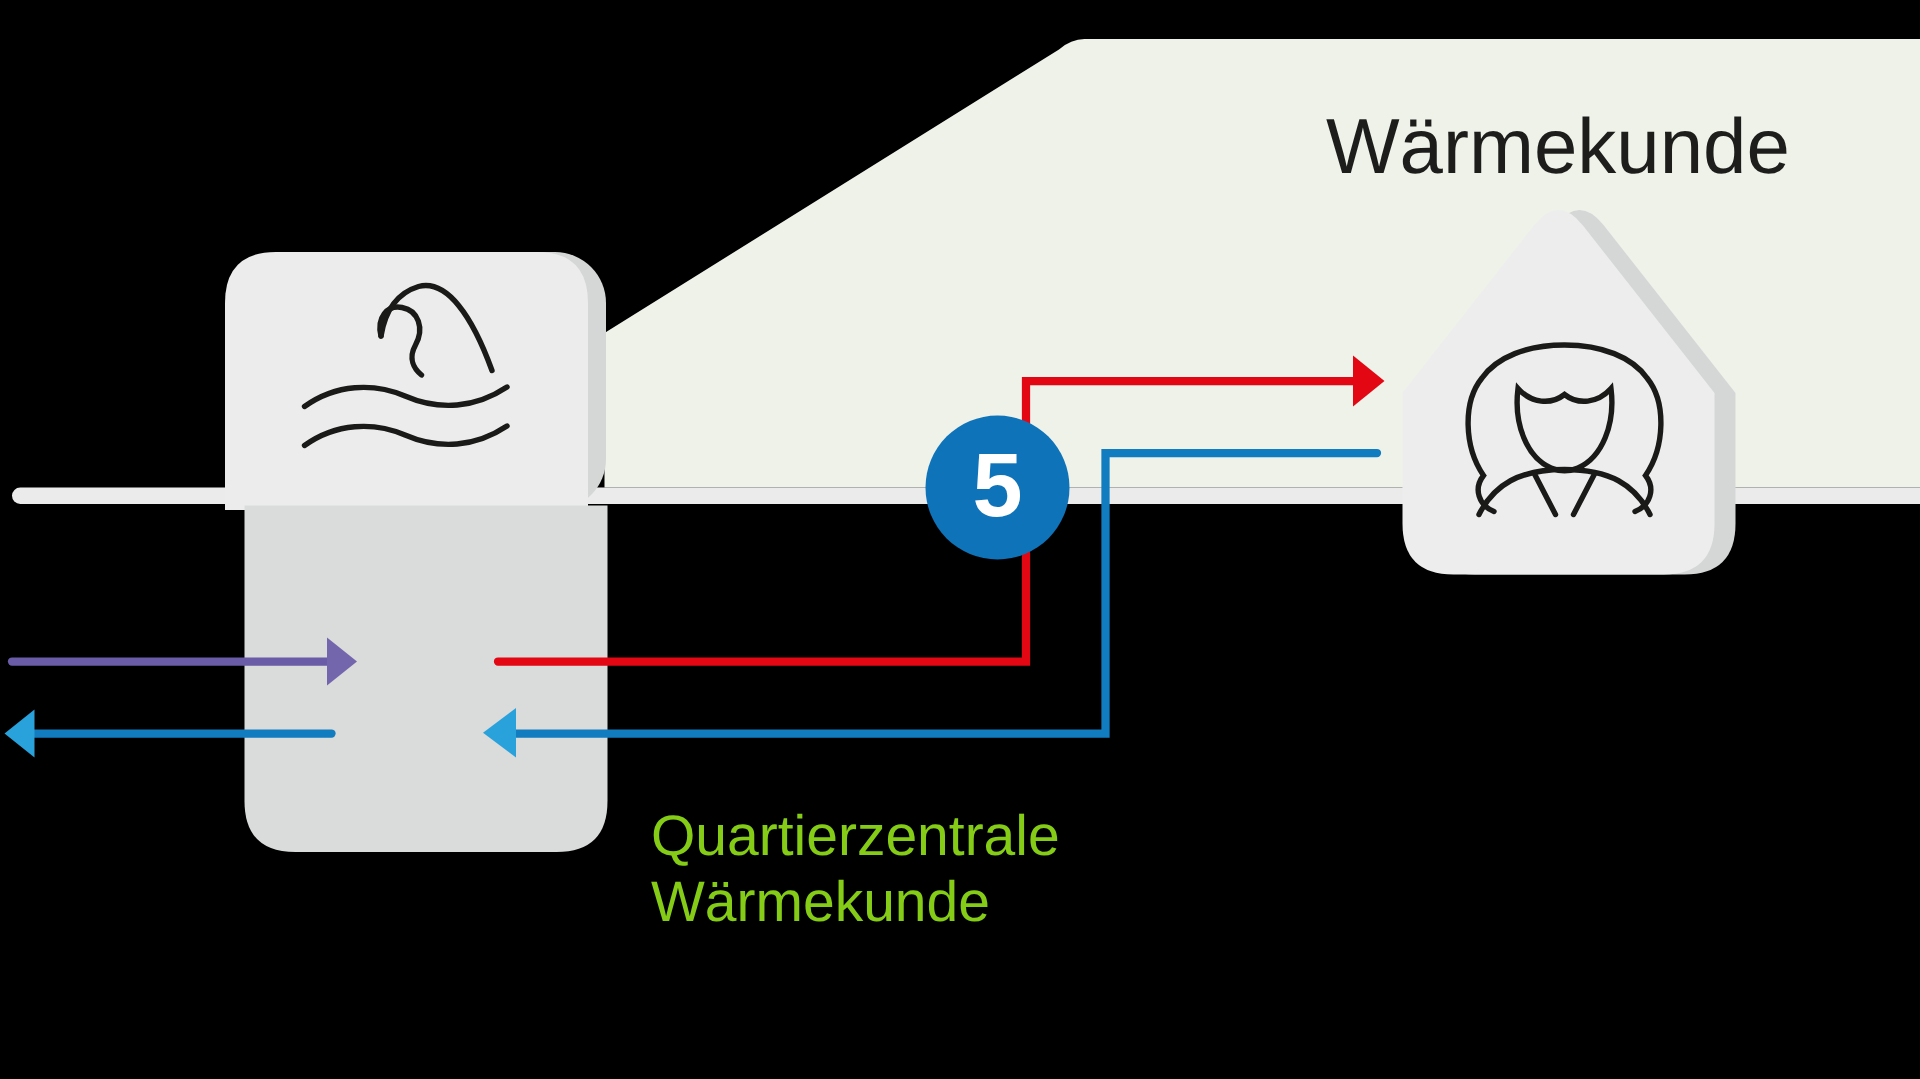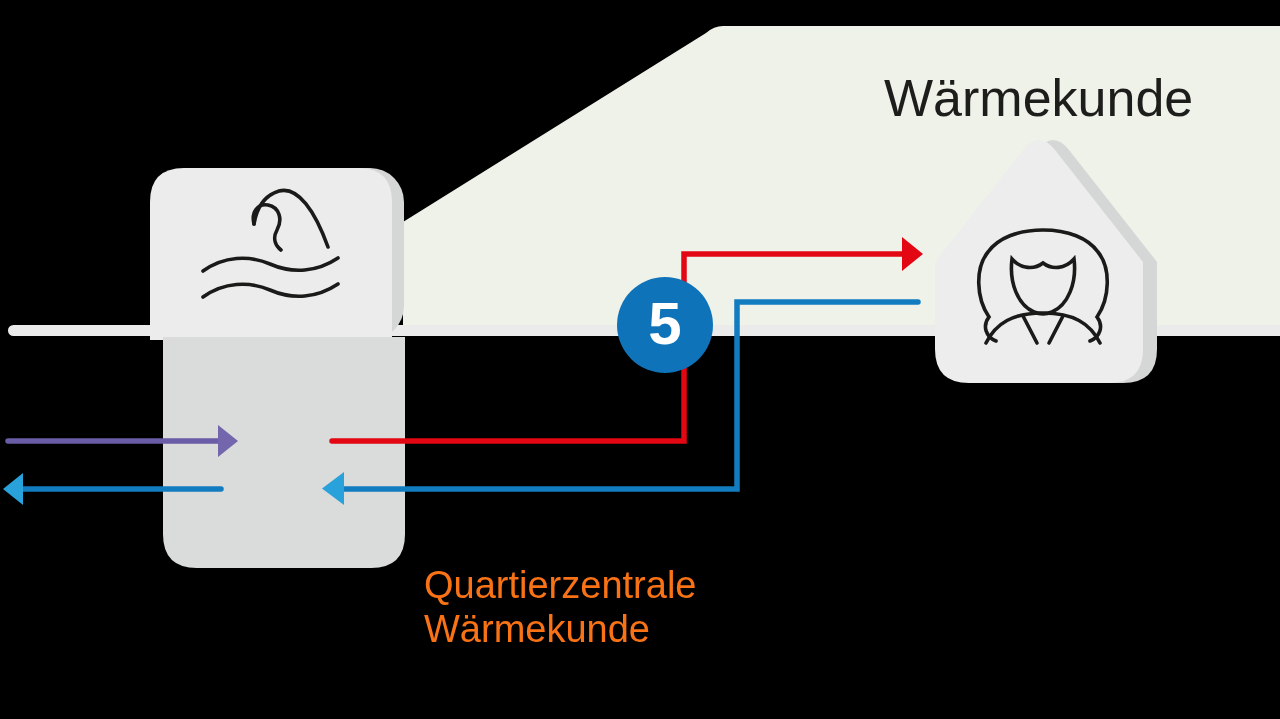--- a/index.html
+++ b/index.html
@@ -13,8 +13,8 @@
     font-size:52px;line-height:1;color:#1d1d1b;letter-spacing:0px;white-space:nowrap;
   }
   .plant-label{
-    position:absolute;left:424px;top:536px;z-index:2;
-    font-size:38px;line-height:44px;color:#f97316;white-space:nowrap;margin-top:27px;
+    position:absolute;left:434px;top:536px;z-index:2;
+    font-size:38px;line-height:44px;color:#84cc16;white-space:nowrap;
   }
   .step-badge{
     position:absolute;left:617px;top:277px;z-index:3;

